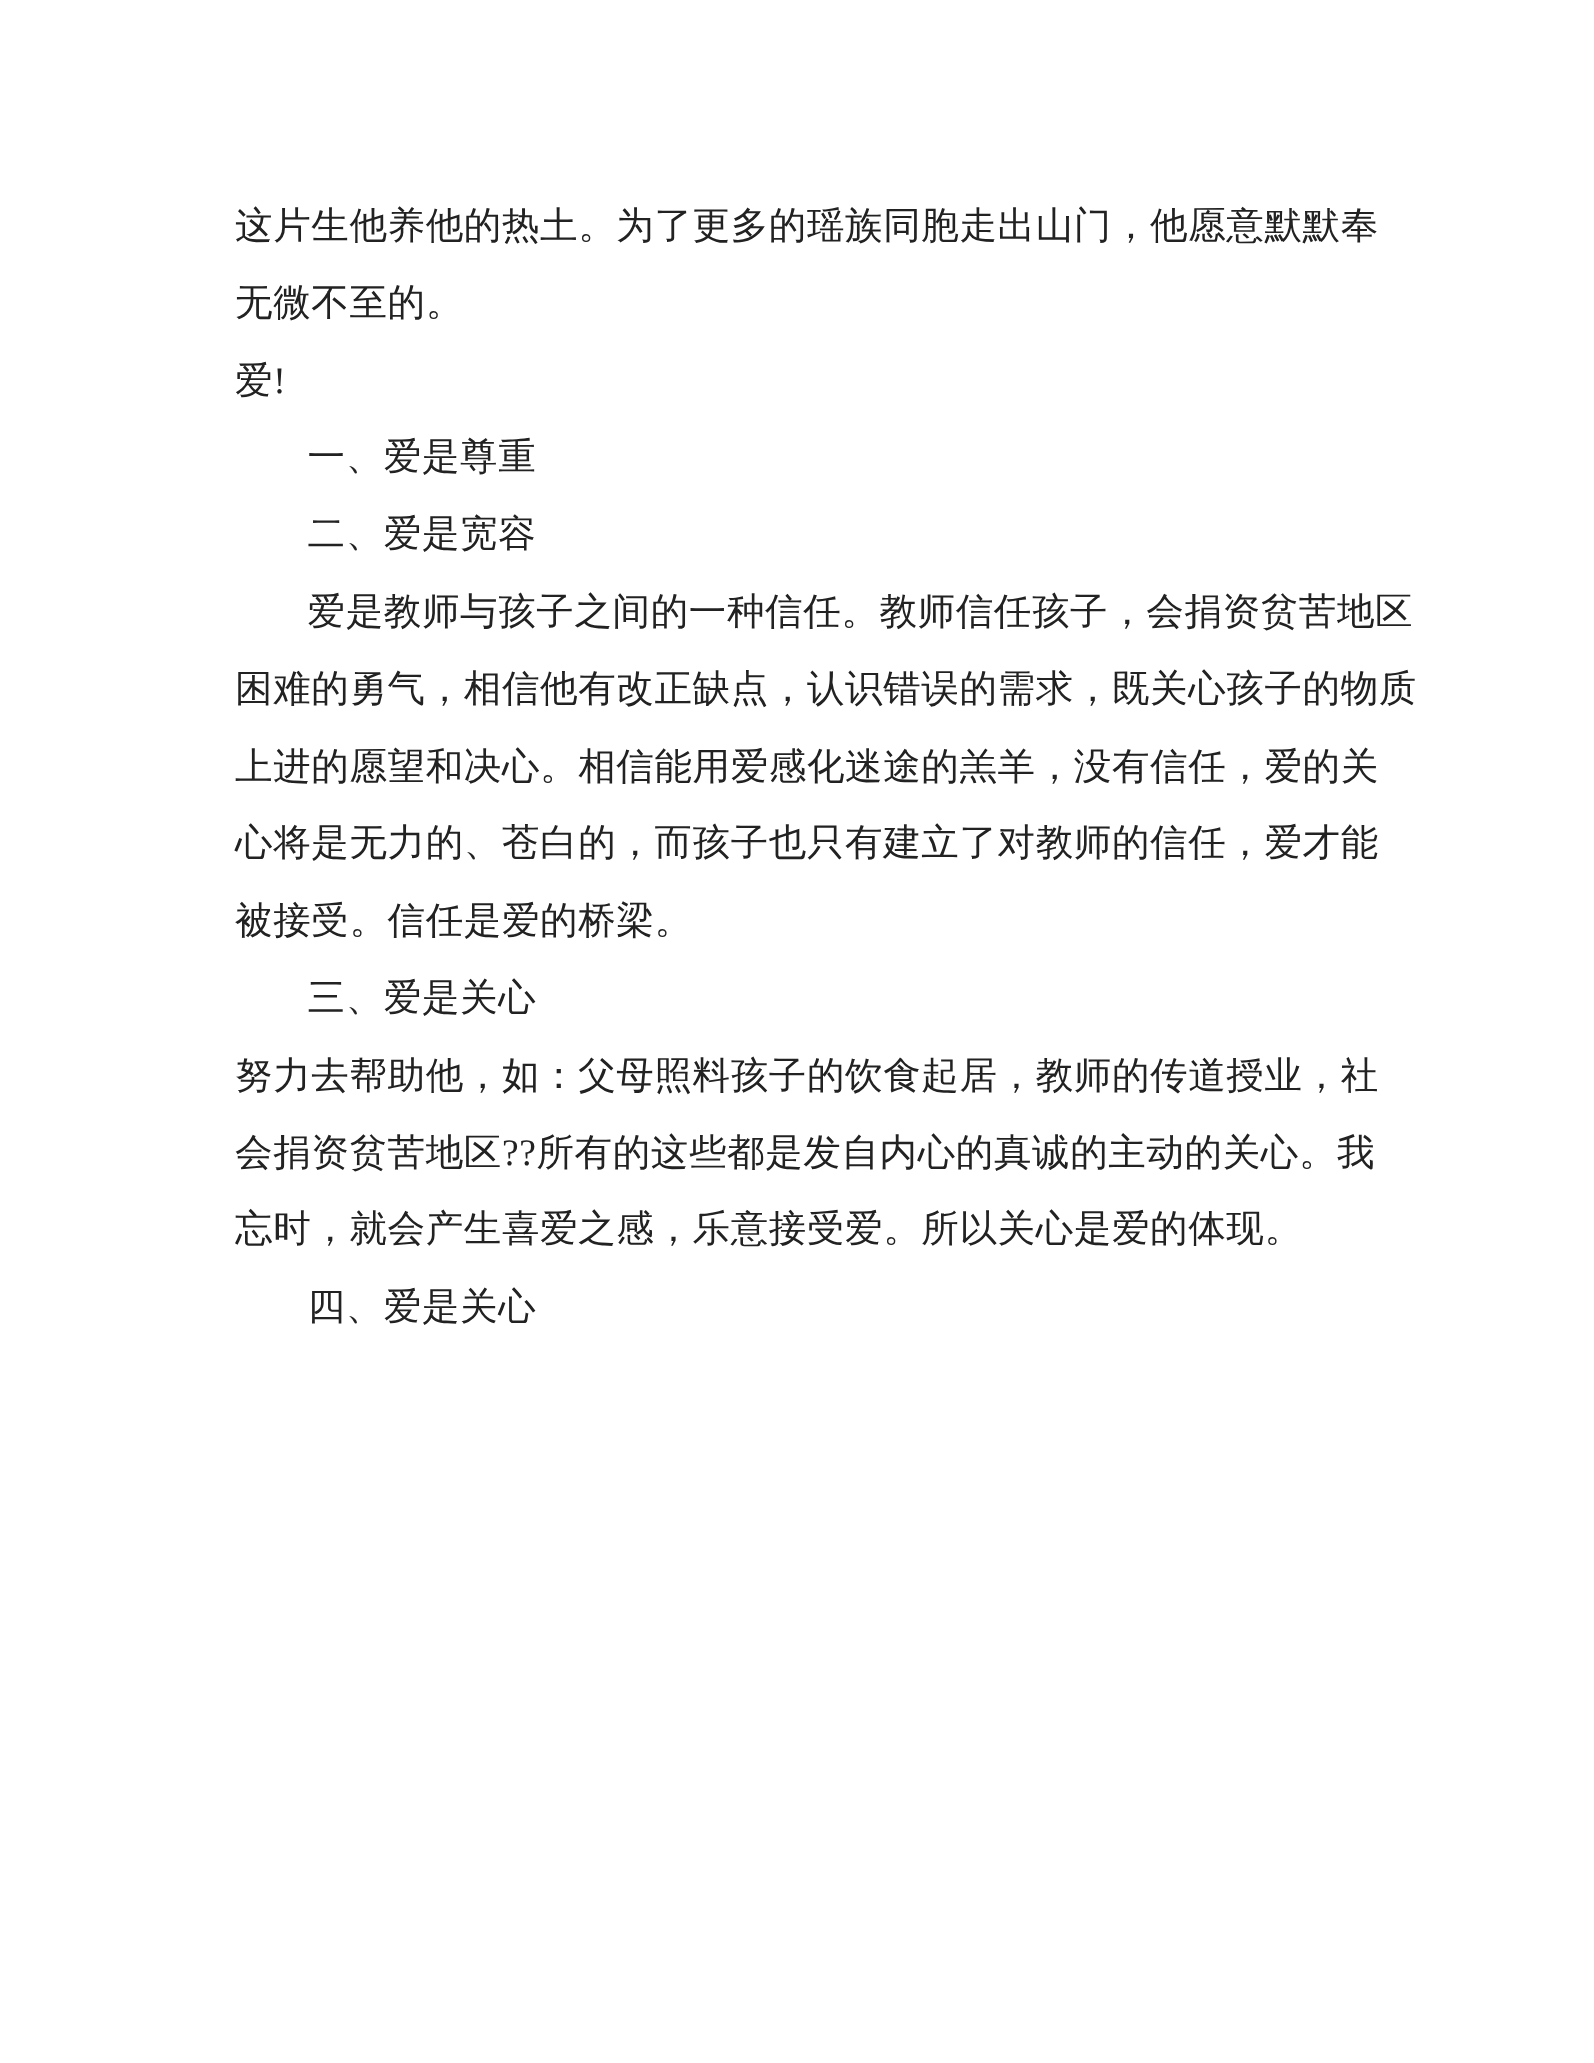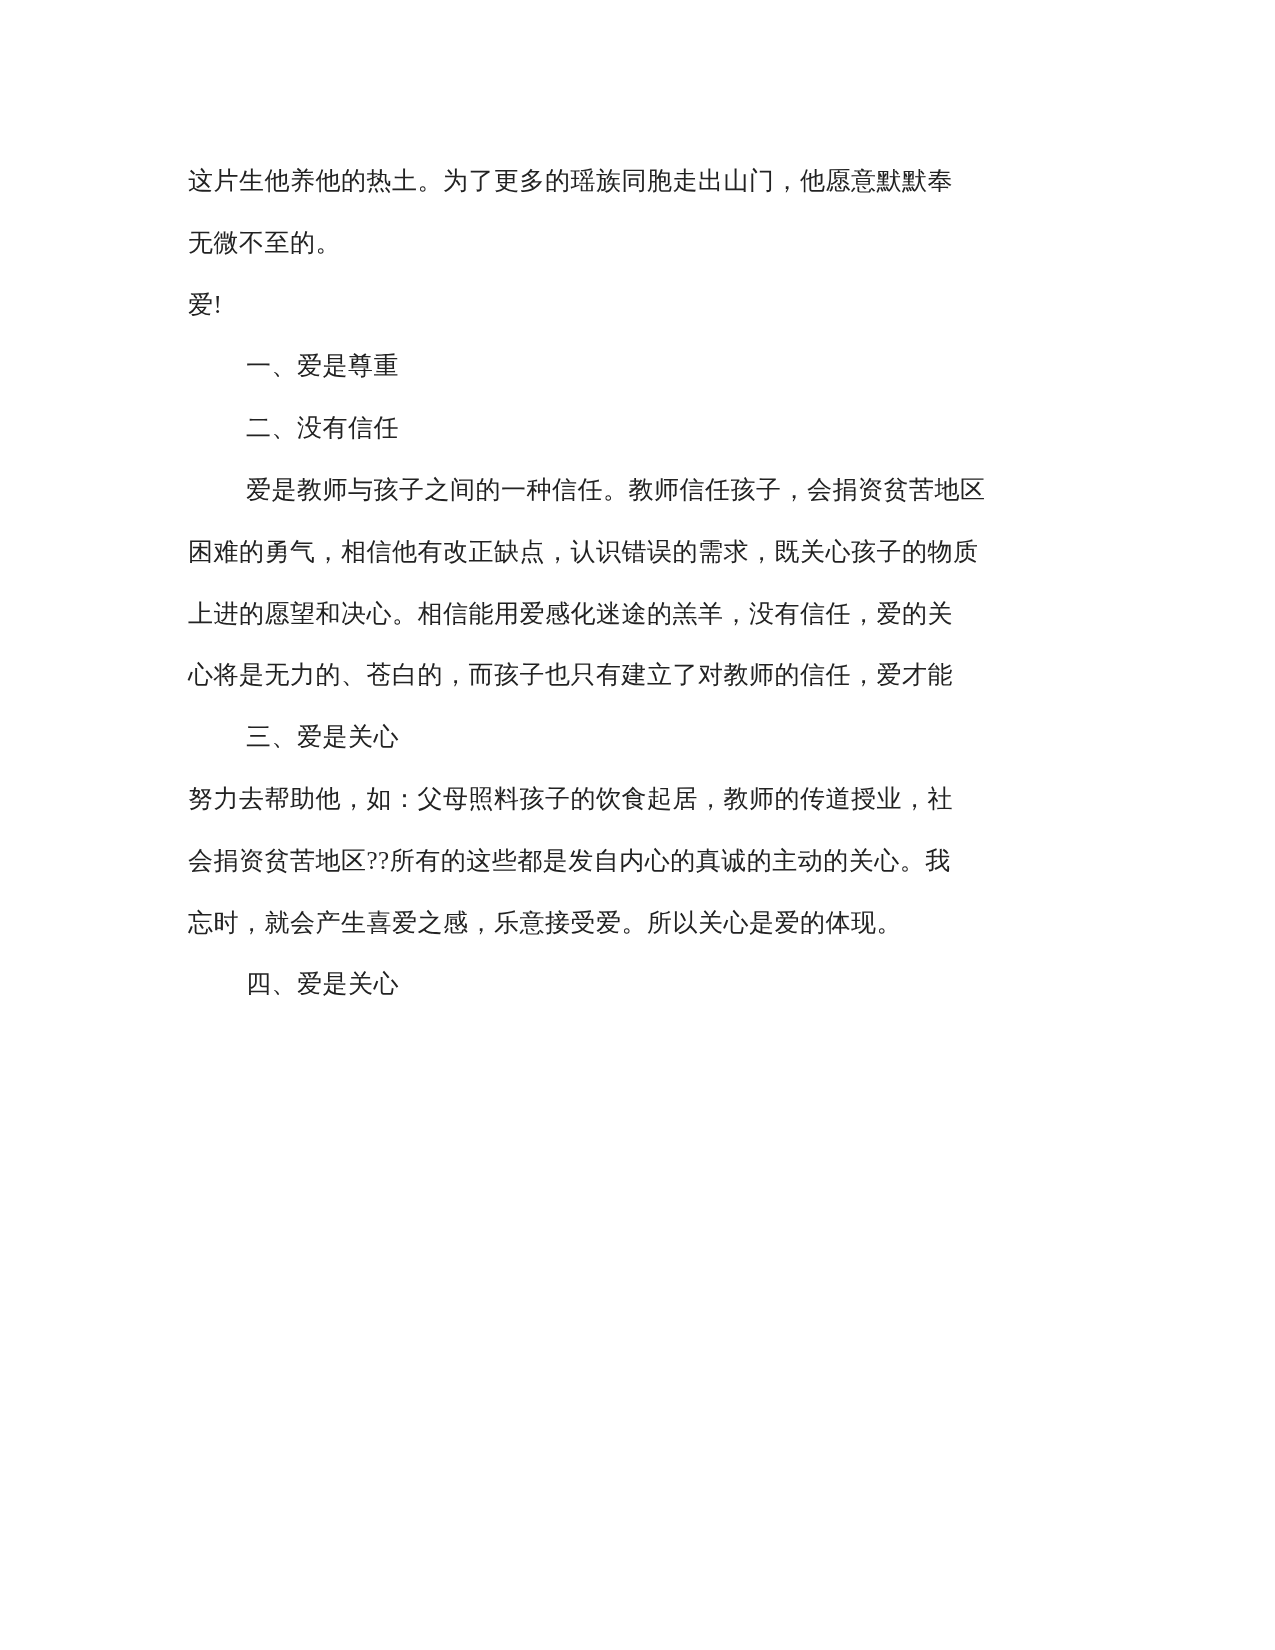--- a/index.html
+++ b/index.html
@@ -20,7 +20,7 @@
     left: 188px;
     top: 150px;
     width: 890px;
-    font-size: 25px;
+    font-size: 30px;
     line-height: 61.8px;
     color: #222222;
     font-weight: 400;

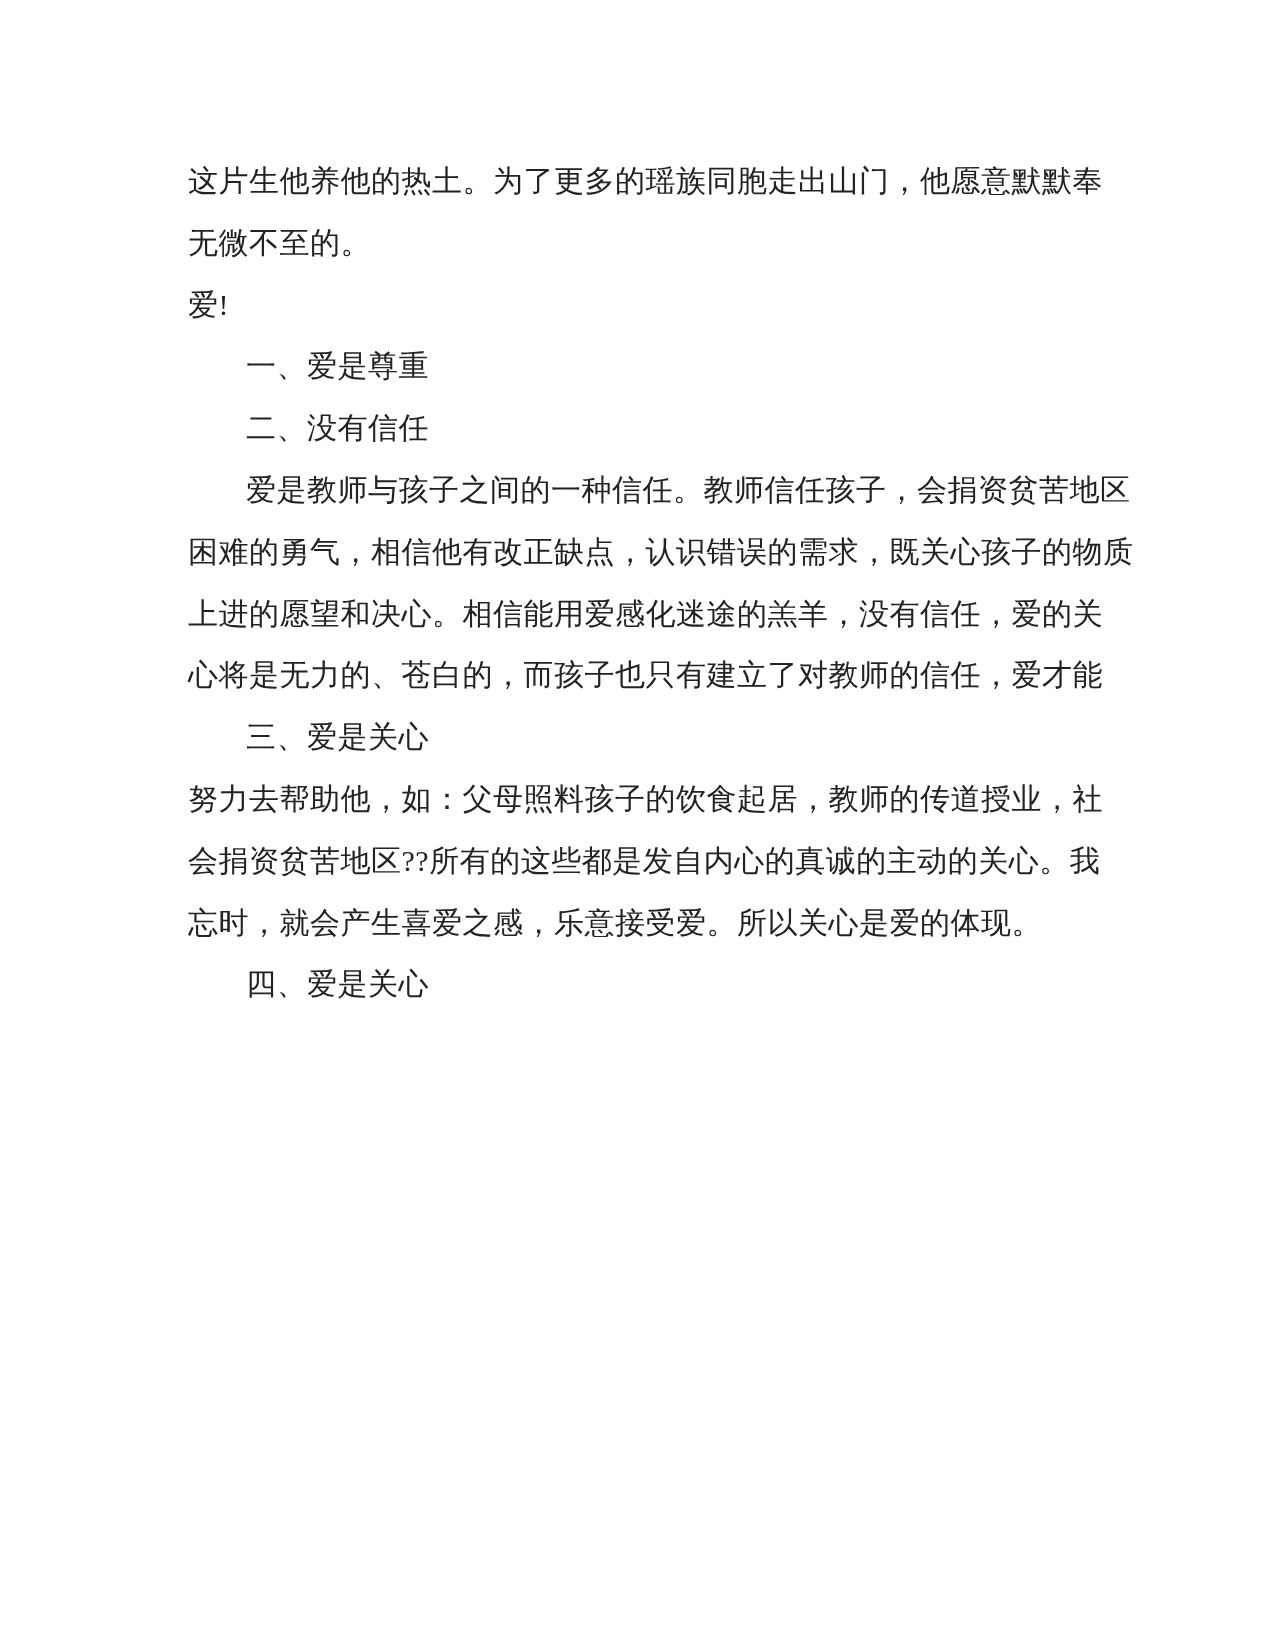--- a/index.html
+++ b/index.html
@@ -44,7 +44,7 @@
     <div class="line">无微不至的。</div>
     <div class="line">爱!</div>
     <div class="line indent">一、爱是尊重</div>
-    <div class="line indent">二、没有信任</div>
+    <div class="line indent">二、爱是宽容</div>
     <div class="line indent">爱是教师与孩子之间的一种信任。教师信任孩子，会捐资贫苦地区</div>
     <div class="line">困难的勇气，相信他有改正缺点，认识错误的需求，既关心孩子的物质</div>
     <div class="line">上进的愿望和决心。相信能用爱感化迷途的羔羊，没有信任，爱的关</div>

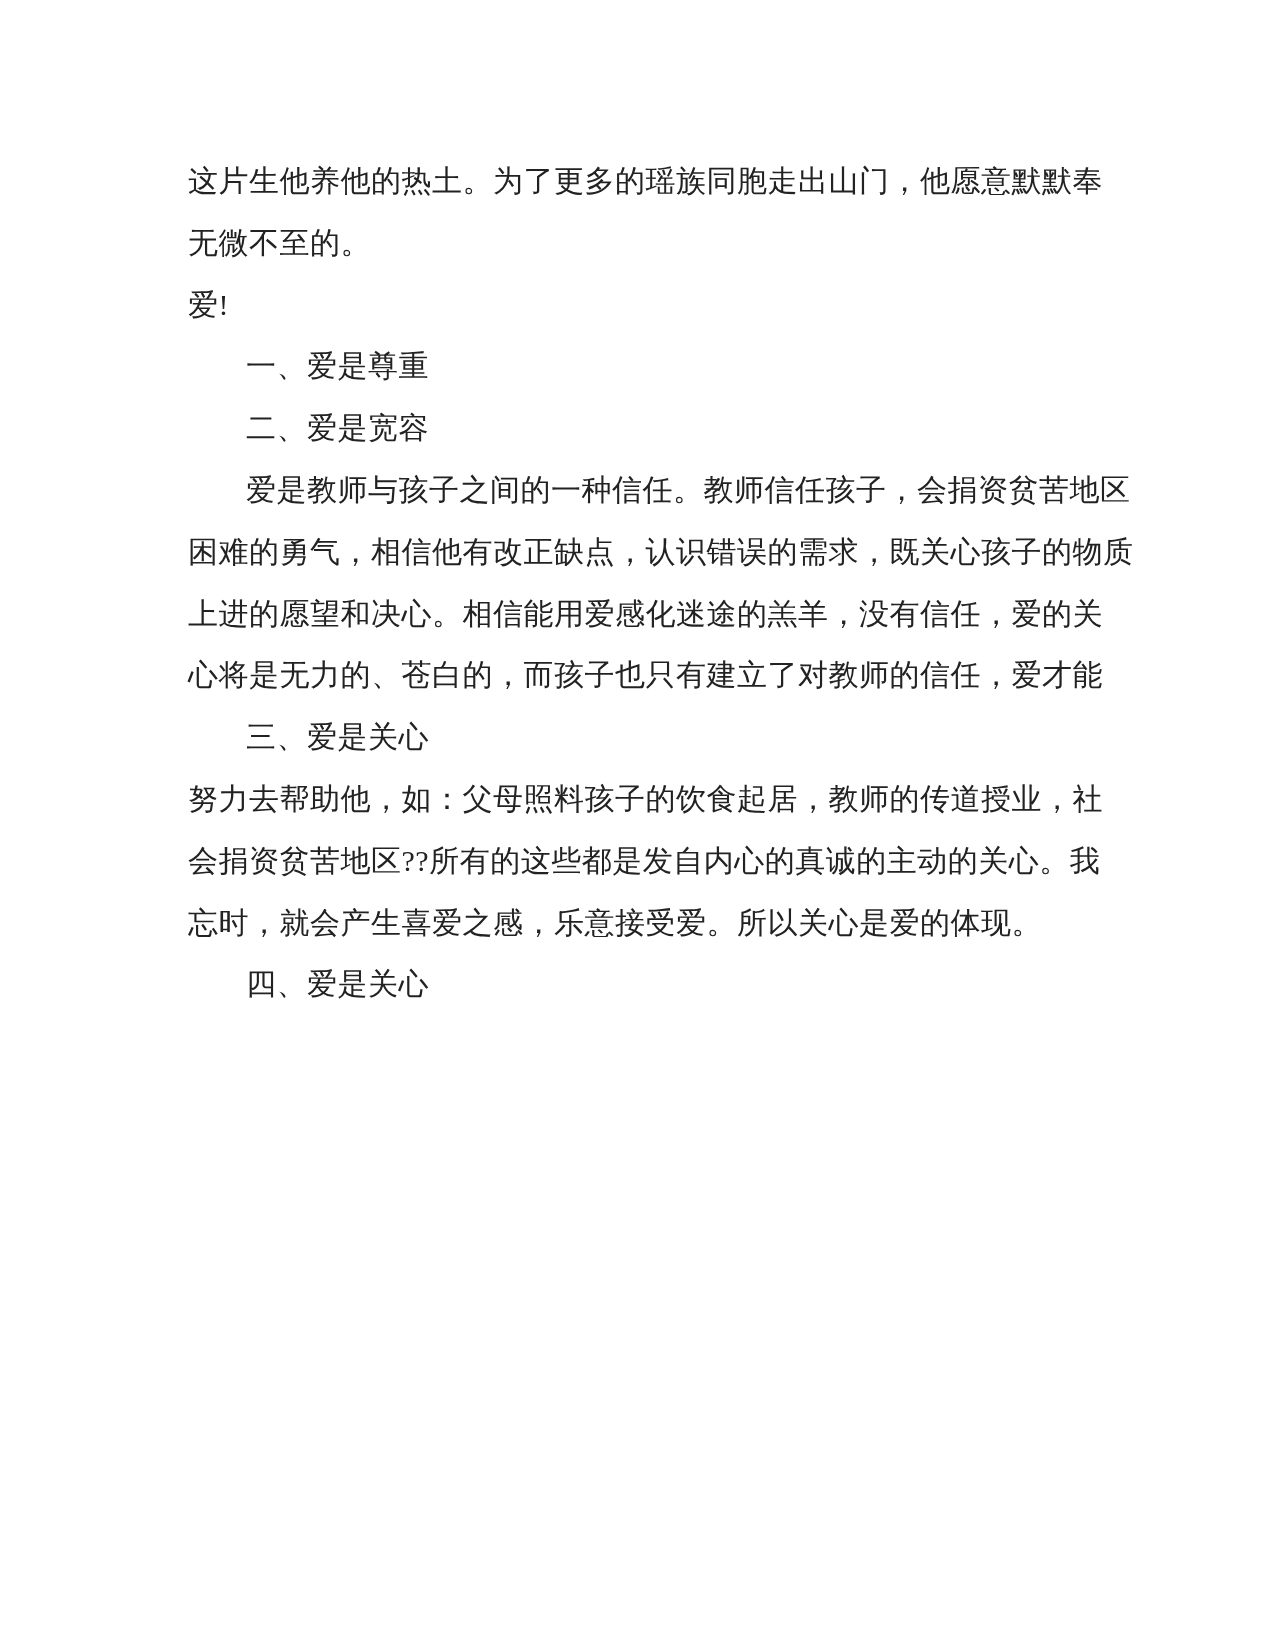--- a/index.html
+++ b/index.html
@@ -49,6 +49,7 @@
     <div class="line">困难的勇气，相信他有改正缺点，认识错误的需求，既关心孩子的物质</div>
     <div class="line">上进的愿望和决心。相信能用爱感化迷途的羔羊，没有信任，爱的关</div>
     <div class="line">心将是无力的、苍白的，而孩子也只有建立了对教师的信任，爱才能</div>
+    <div class="line">被接受。信任是爱的桥梁。</div>
     <div class="line indent">三、爱是关心</div>
     <div class="line">努力去帮助他，如：父母照料孩子的饮食起居，教师的传道授业，社</div>
     <div class="line">会捐资贫苦地区??所有的这些都是发自内心的真诚的主动的关心。我</div>

